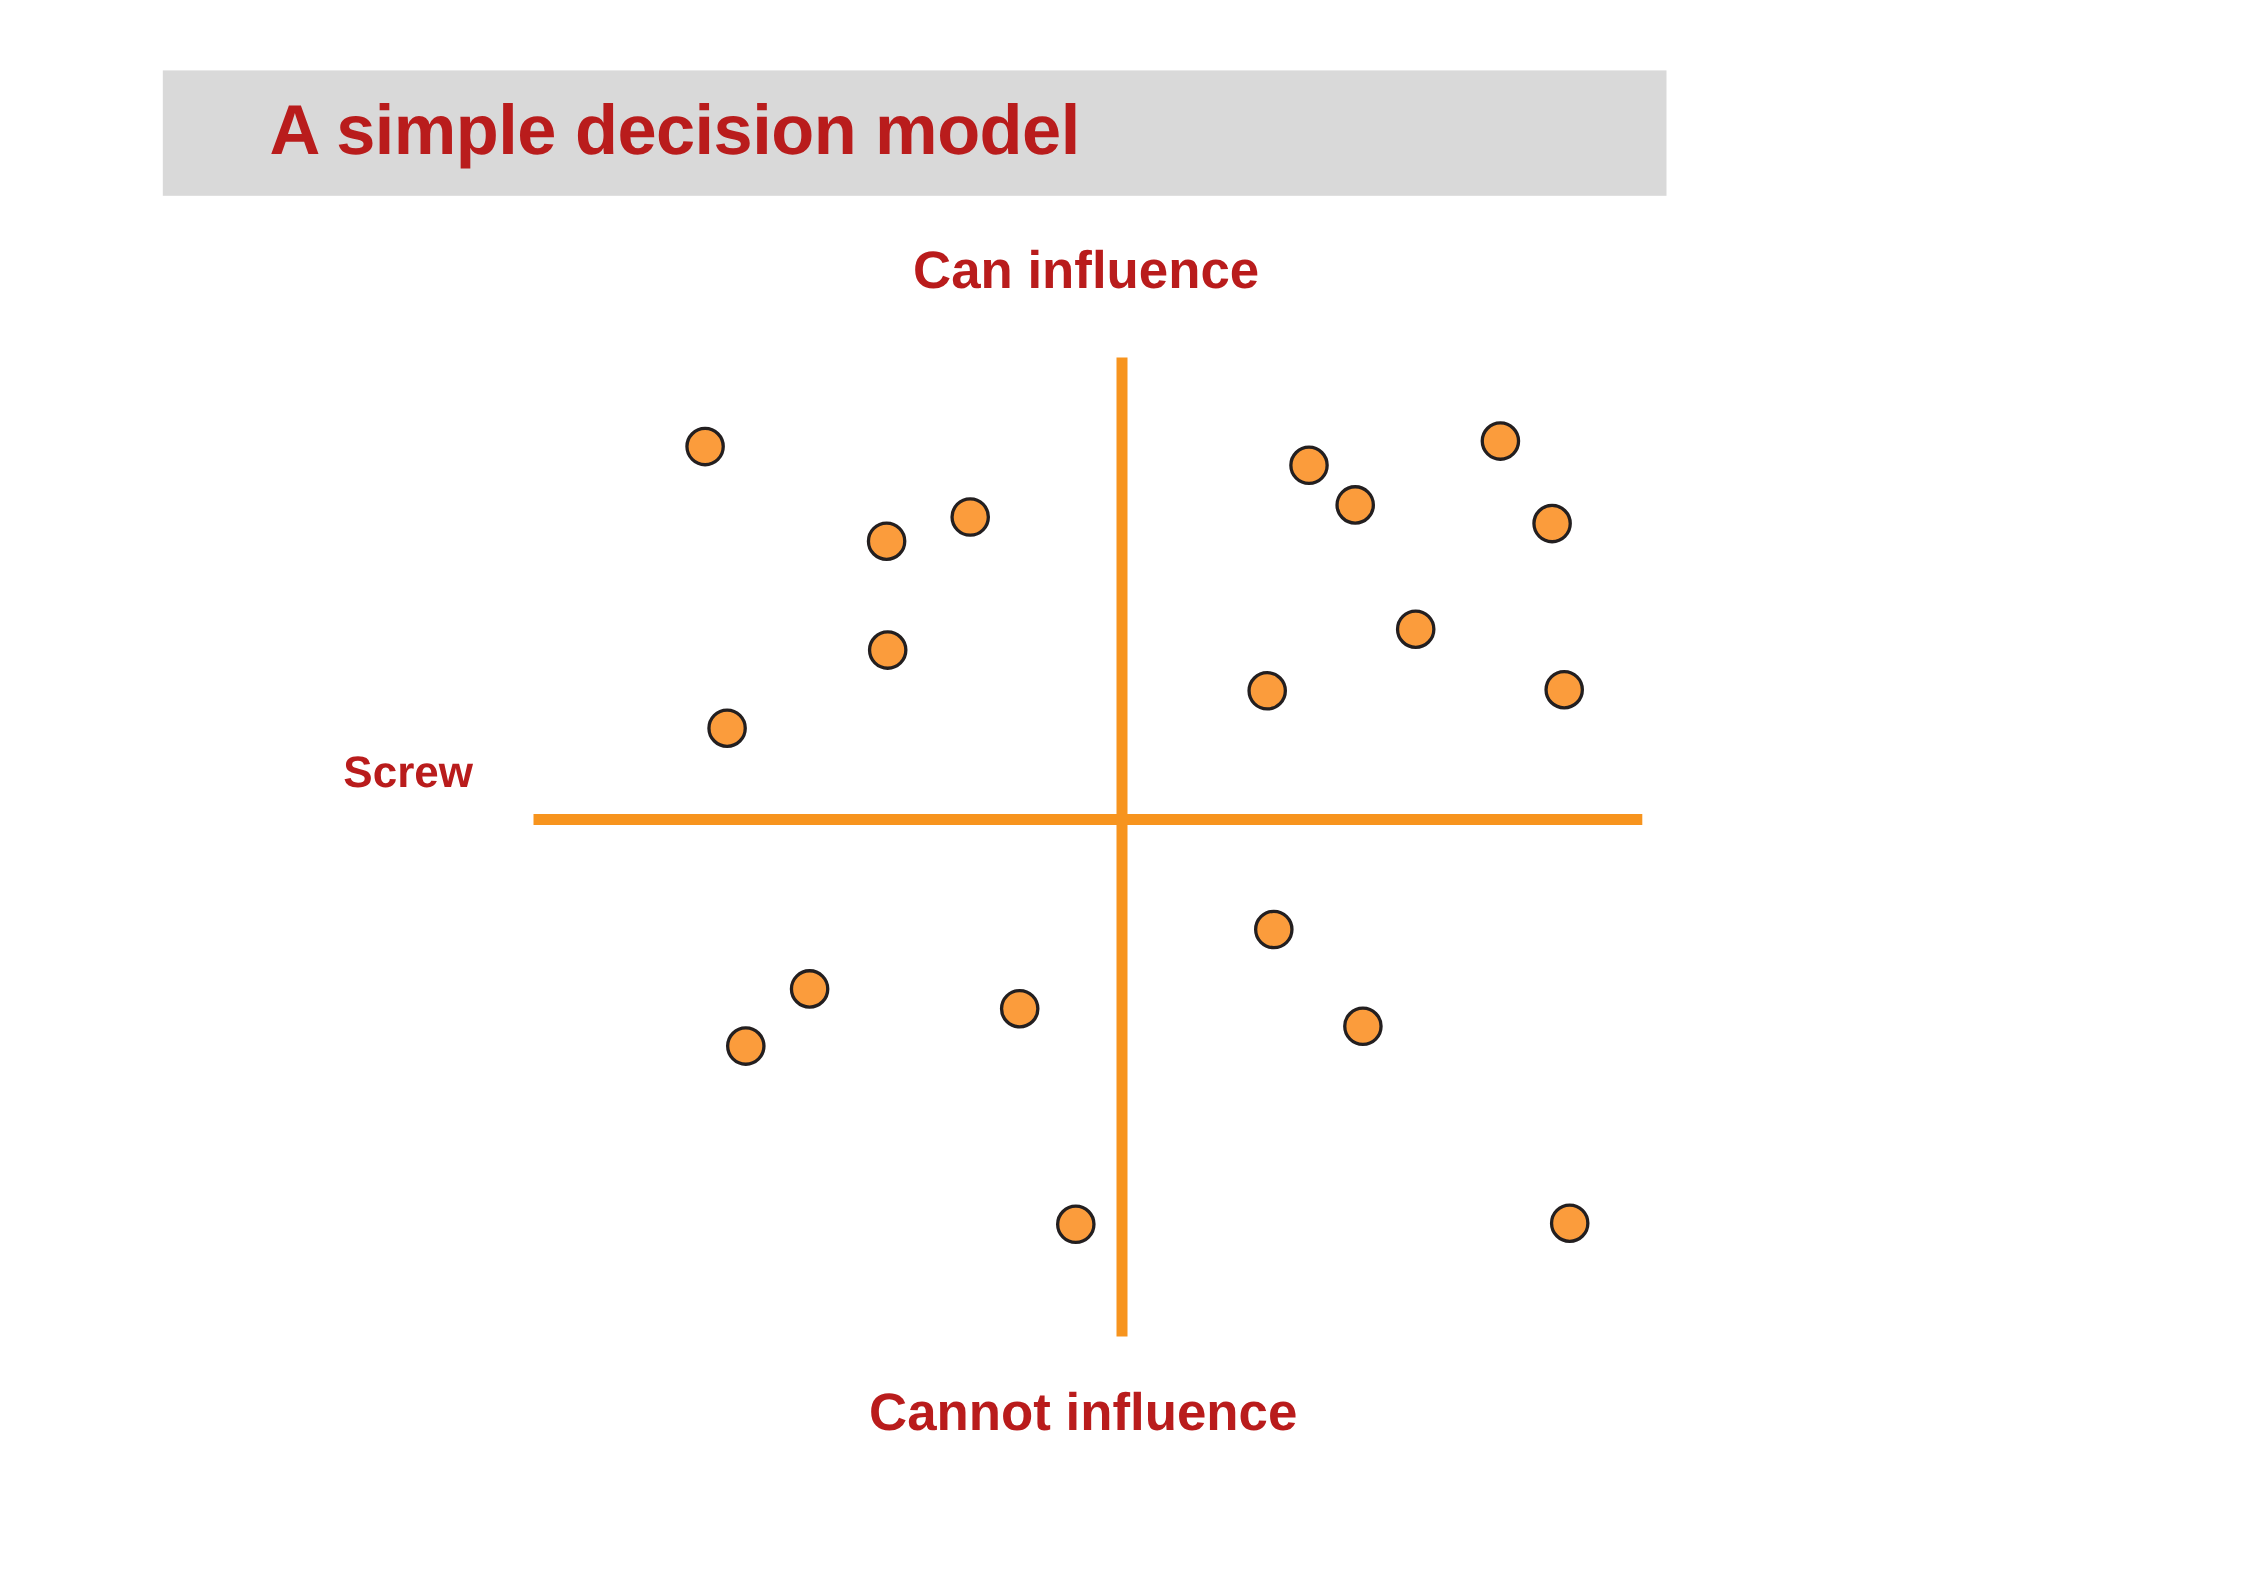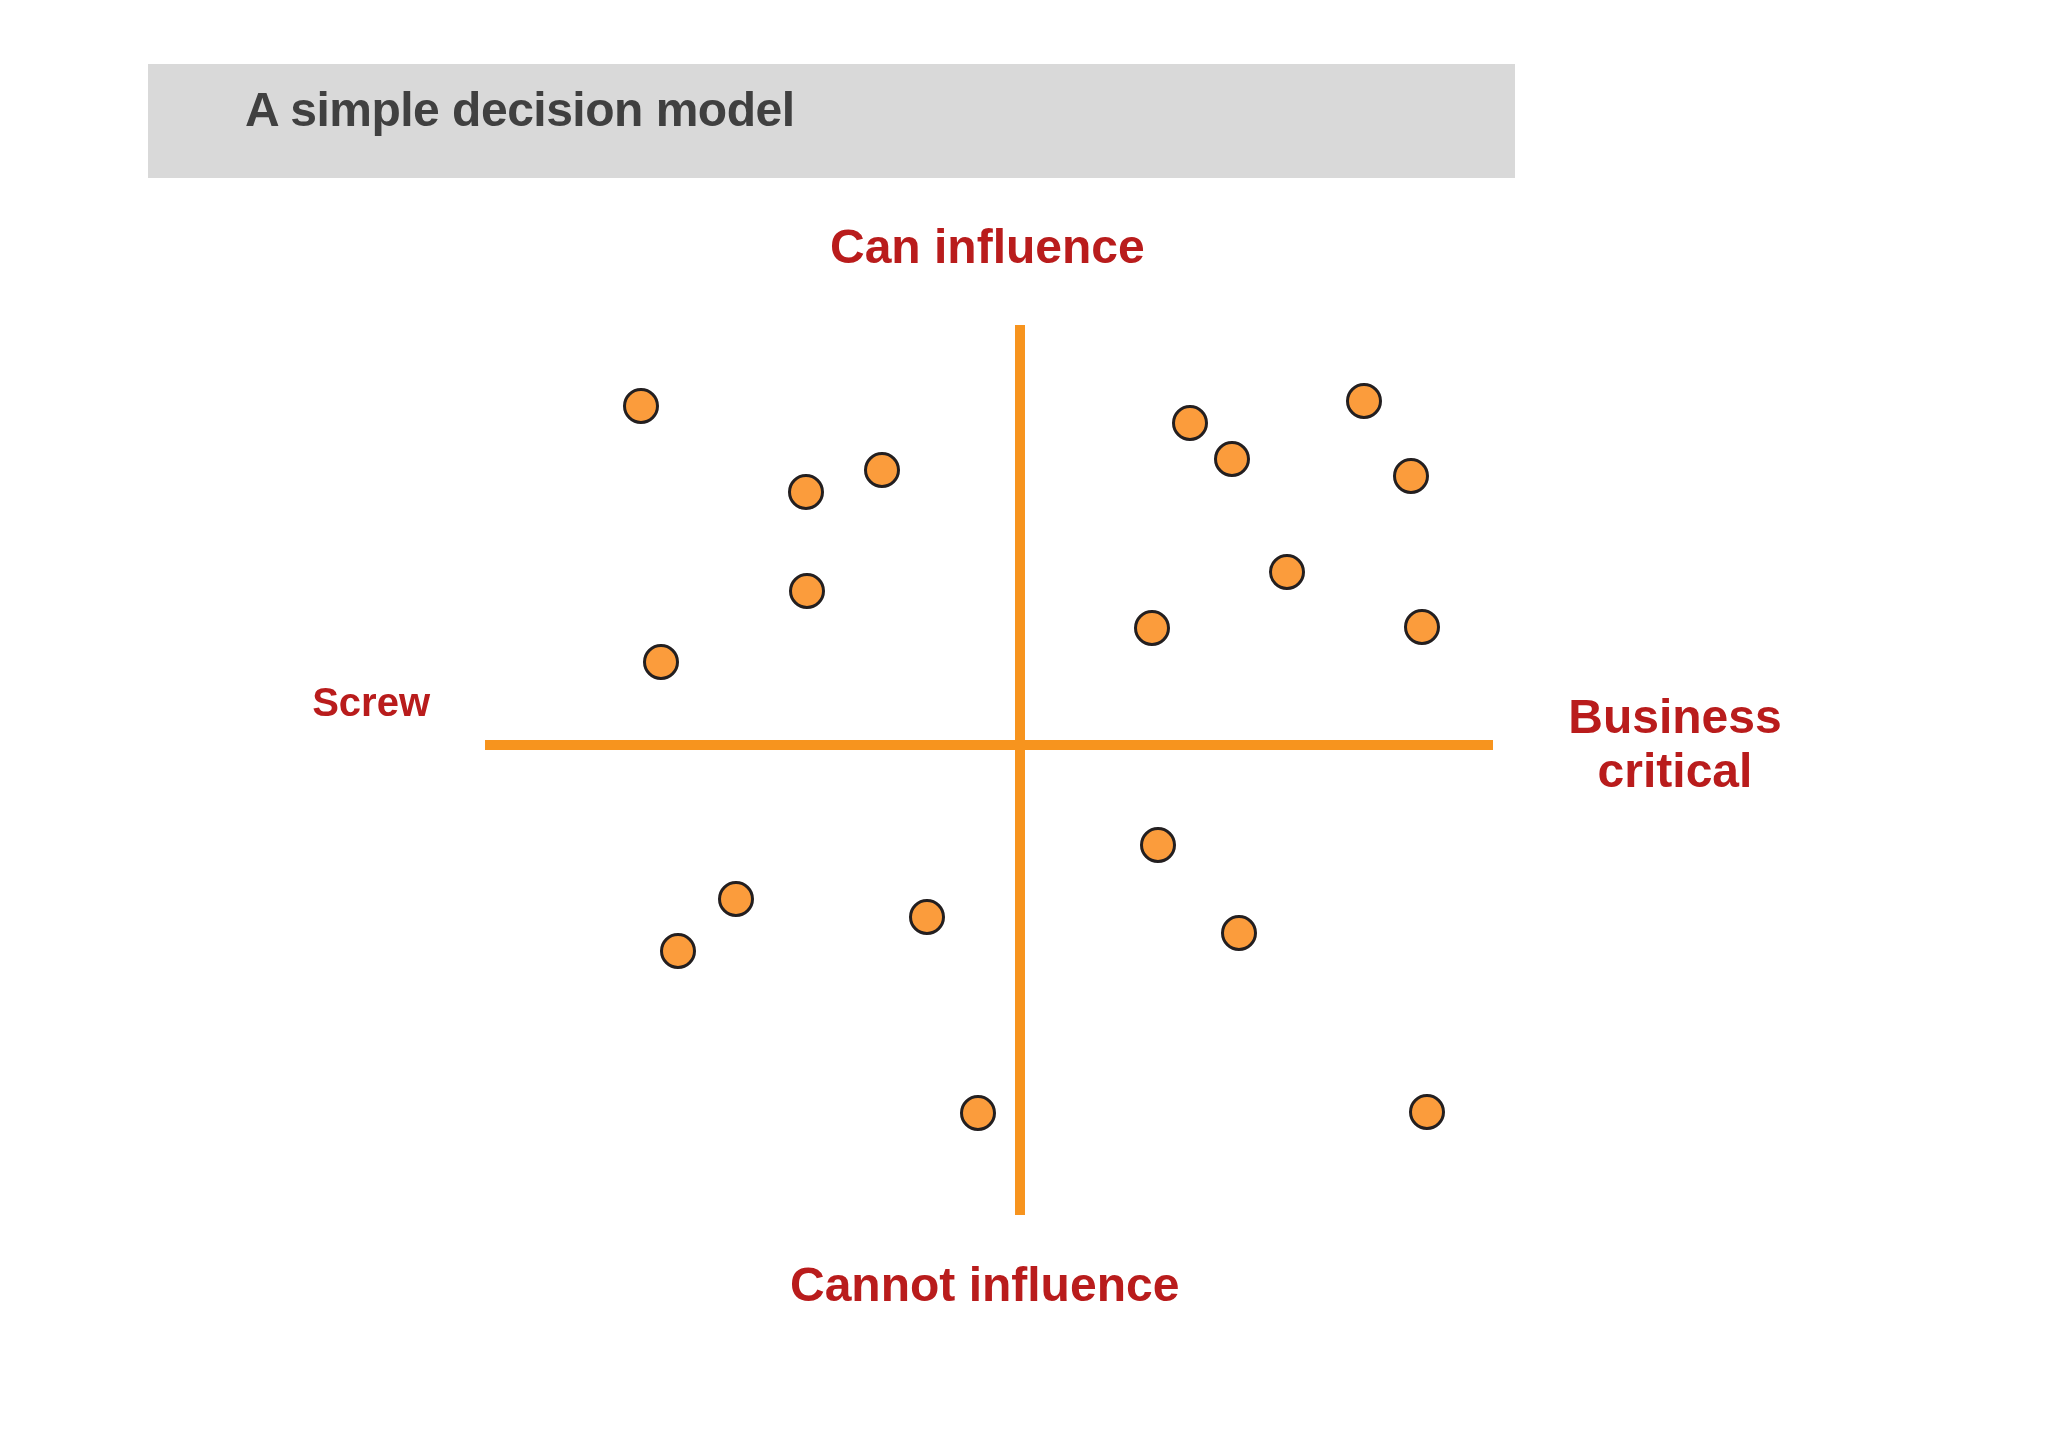--- a/index.html
+++ b/index.html
@@ -32,9 +32,9 @@
     position: absolute;
     left: 245px;
     top: 86px;
-    font-size: 48px;
+    font-size: 64px;
     font-weight: bold;
-    color: #404040;
+    color: #b91c1c;
     letter-spacing: -0.5px;
     white-space: nowrap;
     line-height: 1;

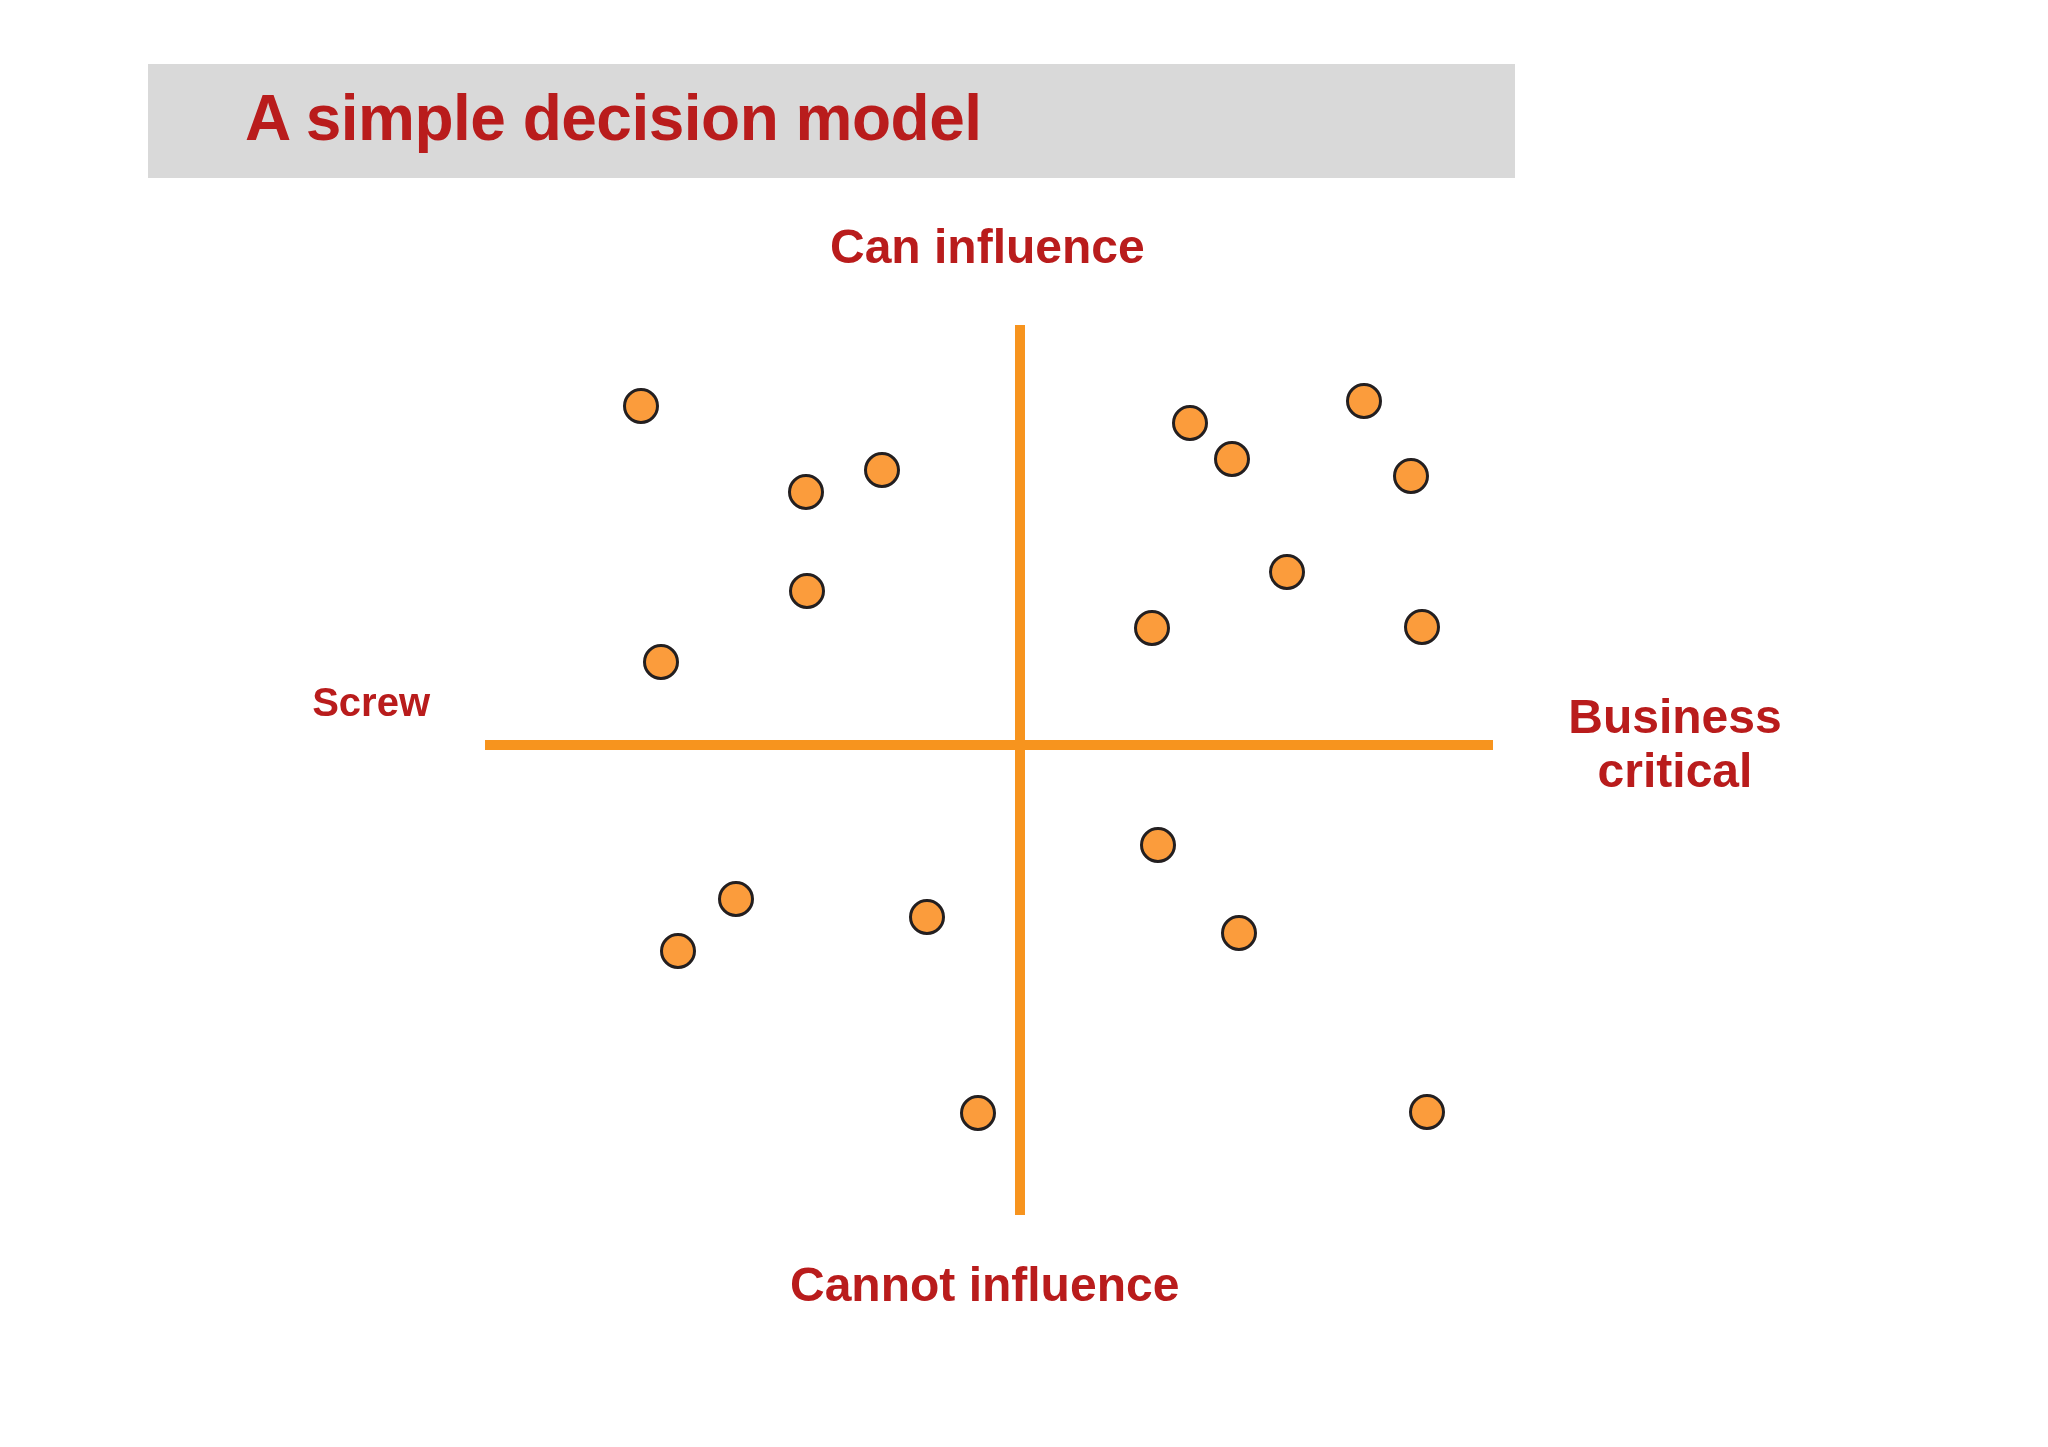--- a/index.html
+++ b/index.html
@@ -131,10 +131,6 @@
     <span class="label-line">Screw</span>
   </div>
 
-  <div class="pole-label" id="label-right">
-    <span class="label-line">Business</span>
-    <span class="label-line">critical</span>
-  </div>
 
   <div id="dots-layer">
       <div class="dot" style="left: 641px; top: 406px; width: 36px; height: 36px; margin-left: -18px; margin-top: -18px; background: rgb(251, 156, 60); border-color: rgb(35, 31, 32);"></div>

